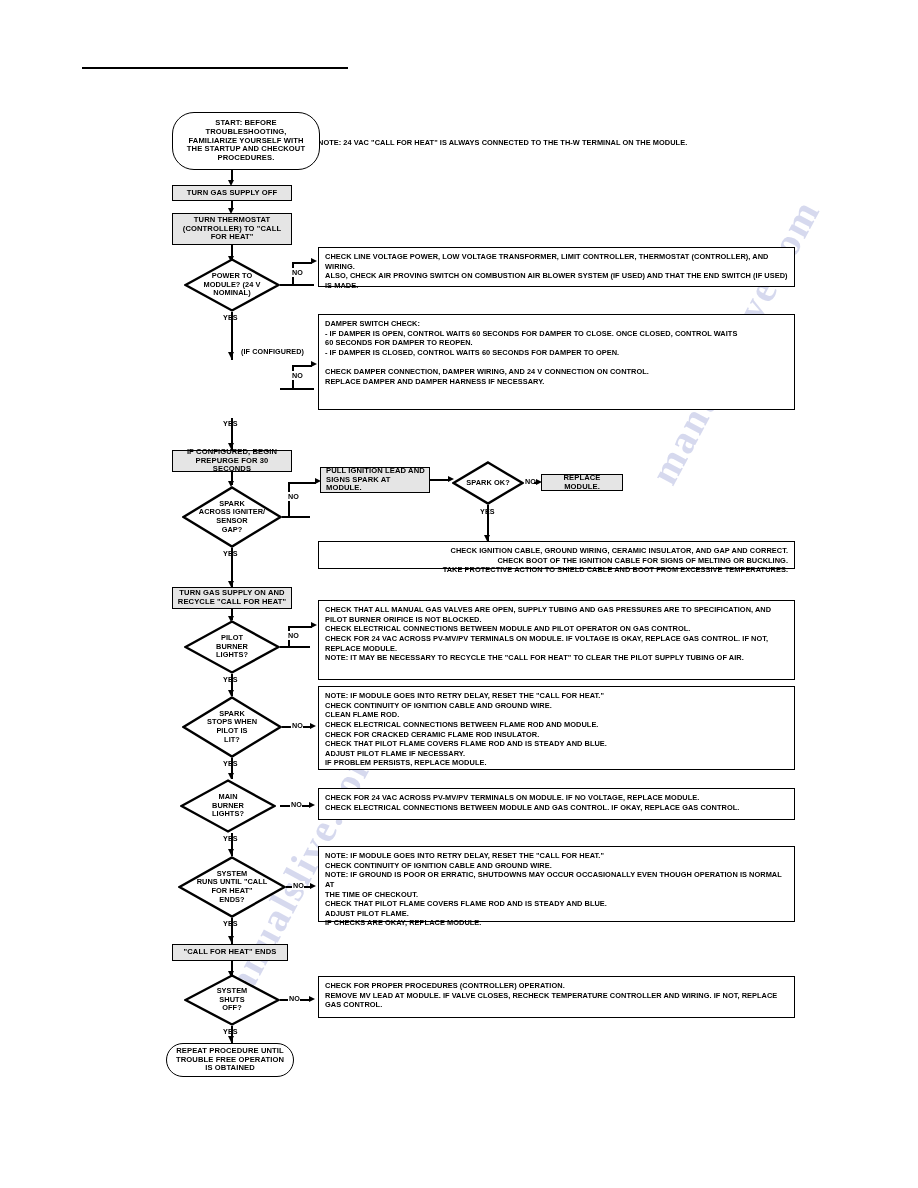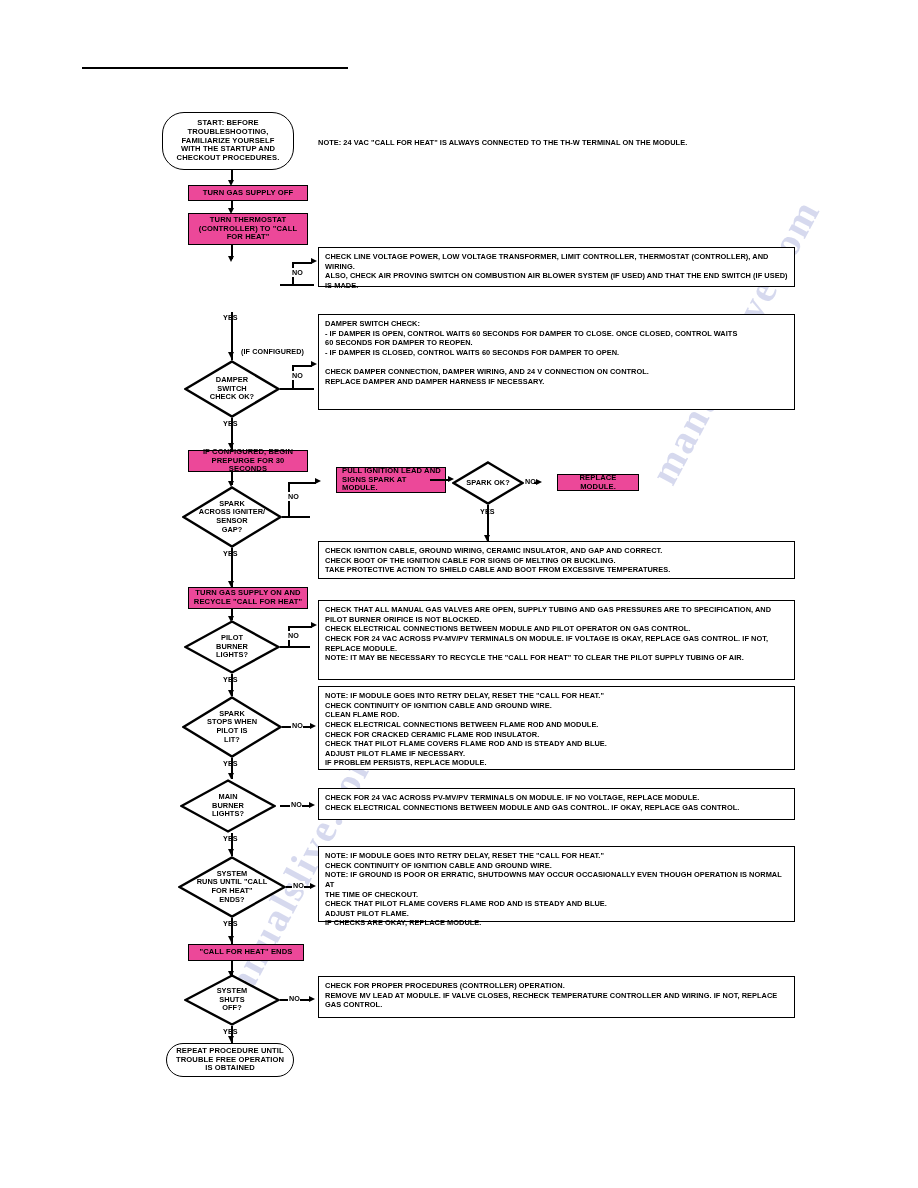--- a/index.html
+++ b/index.html
@@ -118,7 +118,7 @@
 
   <div class="plainnote" style="left:318px;top:138px;">NOTE: 24 VAC "CALL FOR HEAT" IS ALWAYS CONNECTED TO THE TH-W TERMINAL ON THE MODULE.</div>
 
-  <div class="node term" style="left:162px;top:112px;width:132px;height:58px;">START:
+  <div class="node term" style="left:172px;top:112px;width:148px;height:58px;">START:
 BEFORE TROUBLESHOOTING,
 FAMILIARIZE YOURSELF WITH THE
 STARTUP AND CHECKOUT

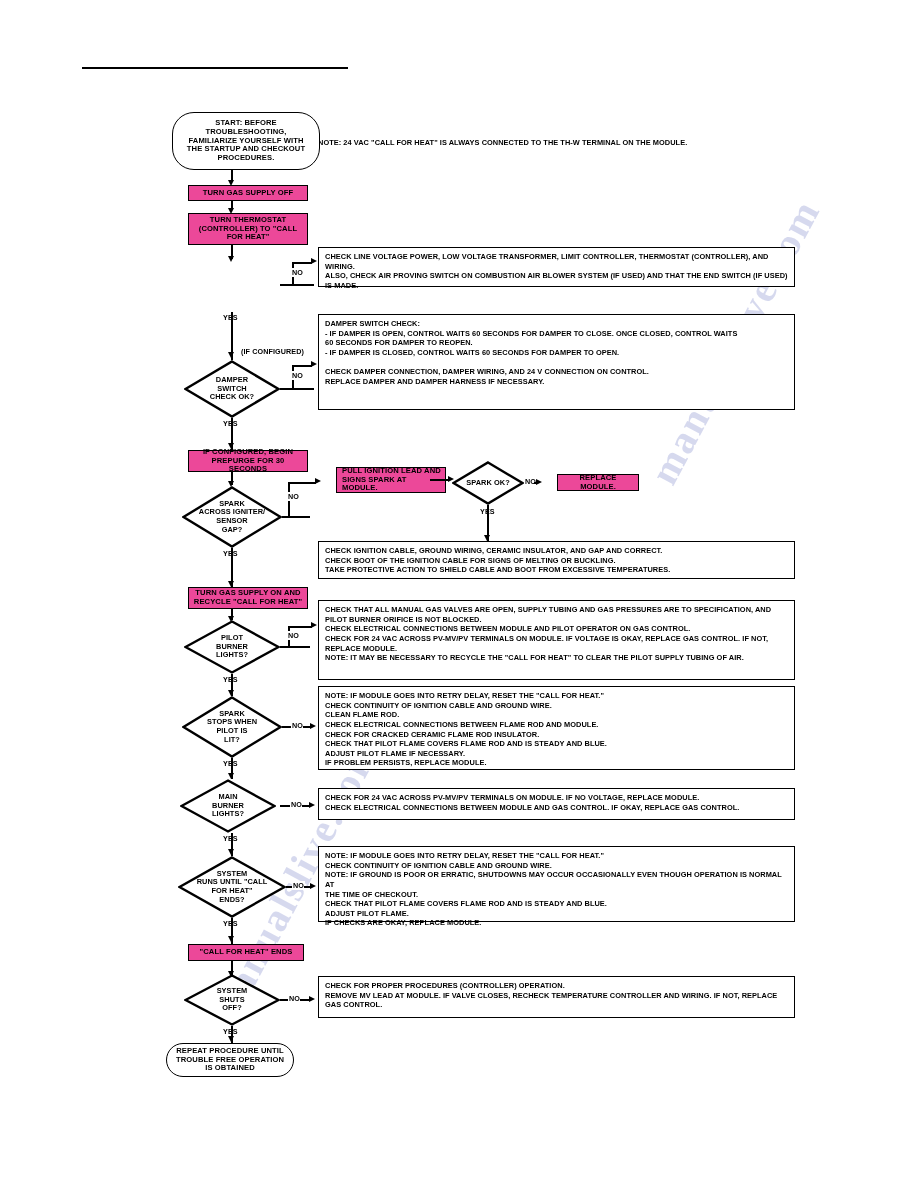--- a/index.html
+++ b/index.html
@@ -29,10 +29,9 @@
   }
   .proc{
     border:1.6px solid #000;
-    background:#ec4899;
+    background:#e5e5e5;
     font-size:7.6px;
     padding:2px 3px;
-    margin-left:16px;
   }
   .term{
     border:1.6px solid #000;

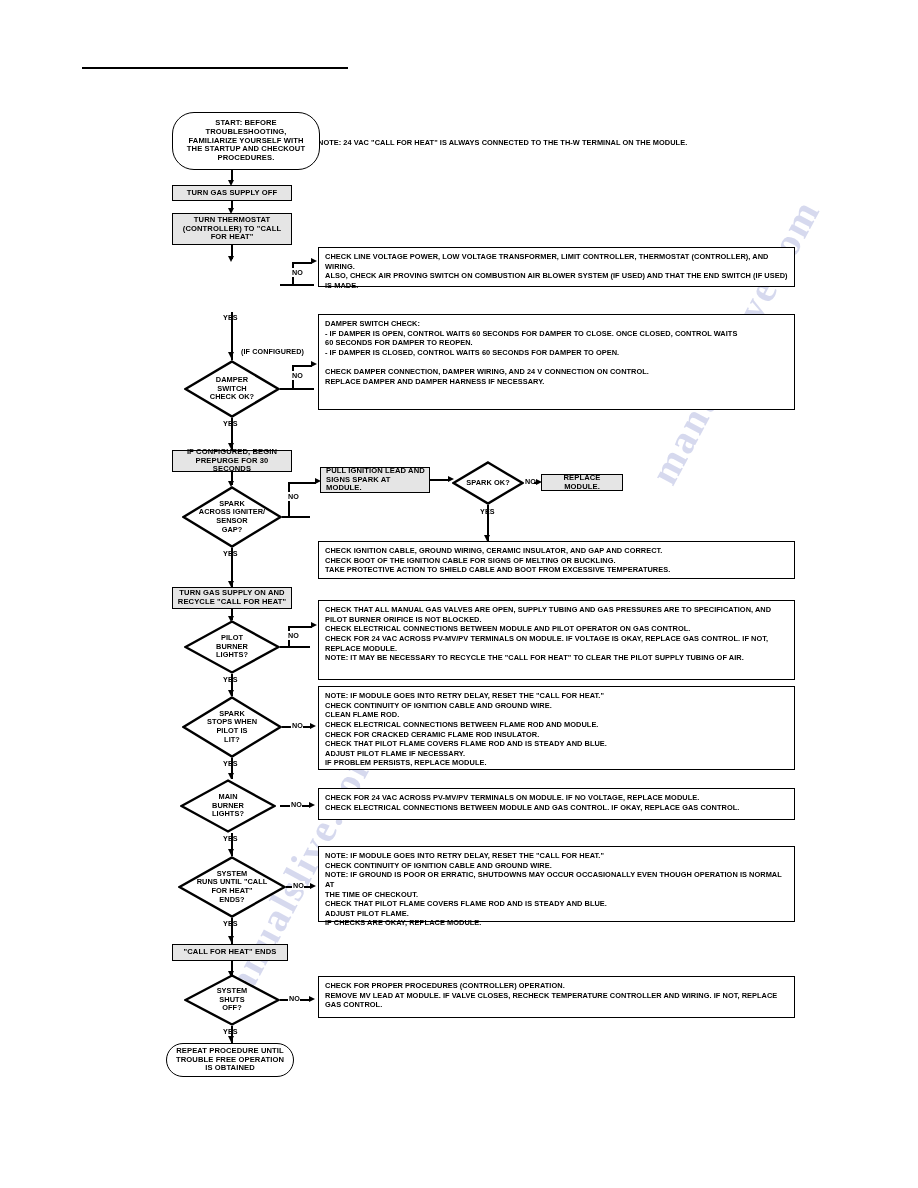--- a/index.html
+++ b/index.html
@@ -138,6 +138,14 @@
   <div class="ln lnv" style="left:231.2px;top:245px;height:14px;"></div>
   <div class="arw arw-down" style="left:228.4px;top:256px;"></div>
 
+  <div class="diamond" style="left:184px;top:258px;width:96px;height:54px;">
+    <svg class="dshape" viewBox="0 0 96 54" preserveAspectRatio="none">
+      <polygon points="48,1.5 94.5,27 48,52.5 1.5,27" fill="#fff" stroke="#000" stroke-width="2.4"></polygon>
+    </svg>
+    <div class="dlabel">POWER TO
+MODULE? (24 V
+NOMINAL)</div>
+  </div>
 
   <div class="ln lnh" style="left:280px;top:284.2px;width:34px;"></div>
   <div class="ln lnv" style="left:292px;top:262px;height:23px;"></div>

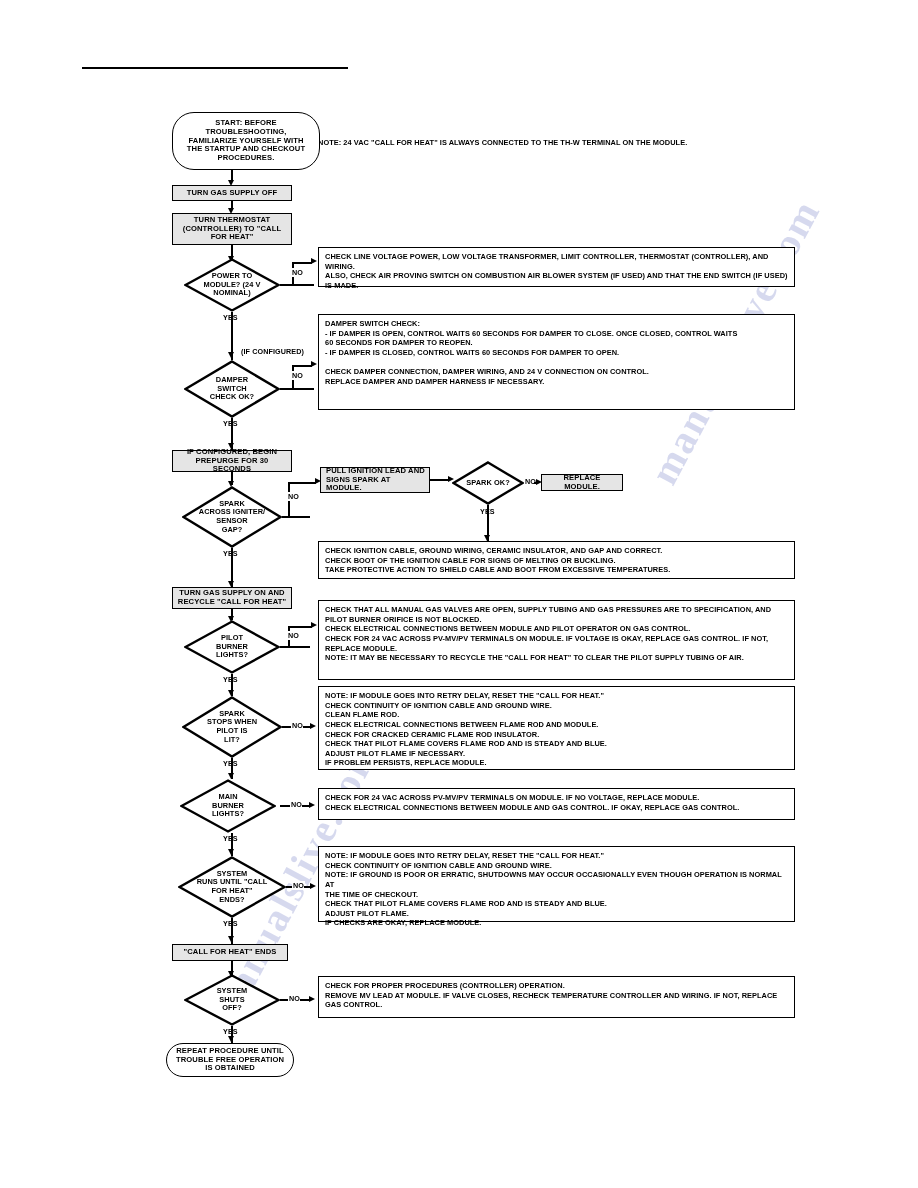--- a/index.html
+++ b/index.html
@@ -158,14 +158,6 @@
   <div class="arw arw-down" style="left:228.4px;top:352px;"></div>
   <div class="lbl" style="left:240px;top:347px;">(IF CONFIGURED)</div>
 
-  <div class="diamond" style="left:184px;top:360px;width:96px;height:58px;">
-    <svg class="dshape" viewBox="0 0 96 58" preserveAspectRatio="none">
-      <polygon points="48,1.5 94.5,29 48,56.5 1.5,29" fill="#fff" stroke="#000" stroke-width="2.4"></polygon>
-    </svg>
-    <div class="dlabel">DAMPER
-SWITCH
-CHECK OK?</div>
-  </div>
 
   <div class="ln lnh" style="left:280px;top:388.2px;width:34px;"></div>
   <div class="ln lnv" style="left:292px;top:365px;height:24px;"></div>

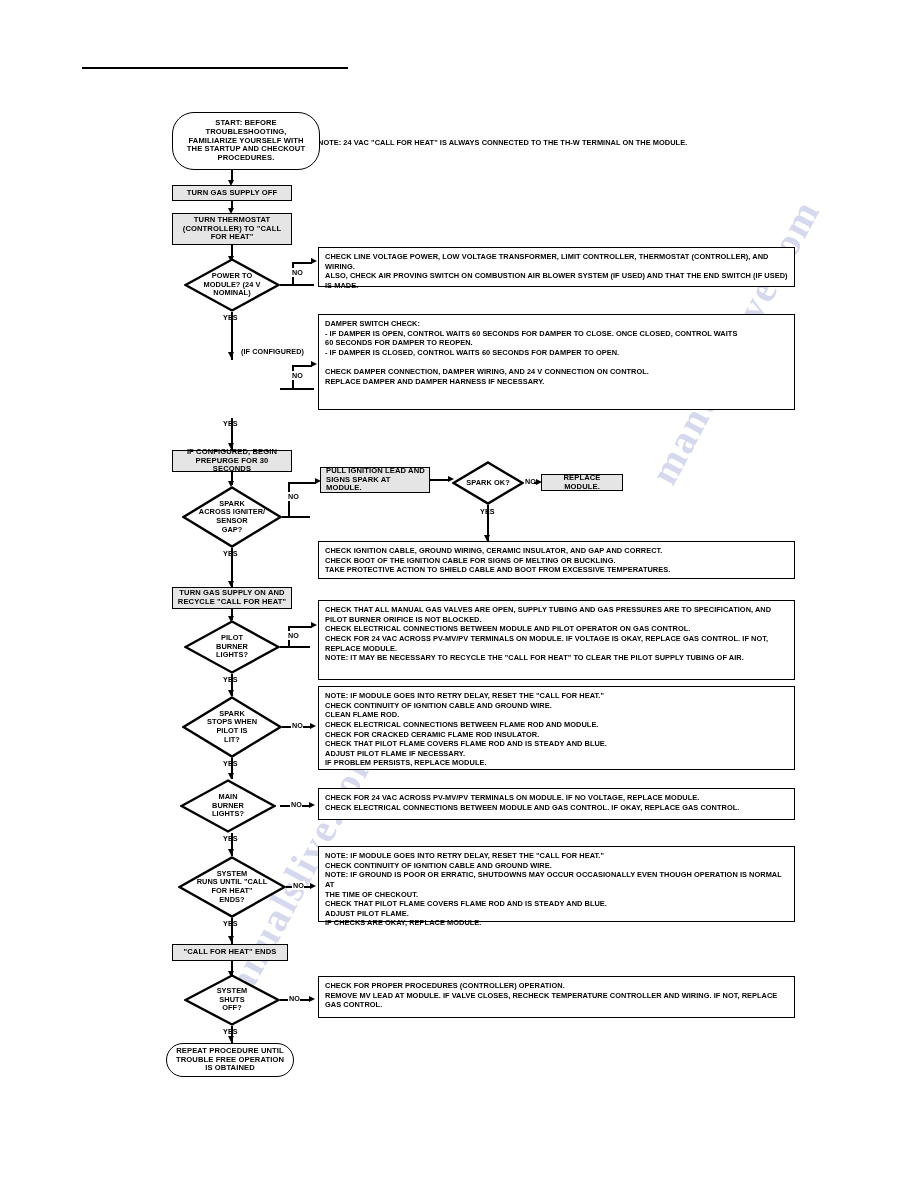--- a/index.html
+++ b/index.html
@@ -337,7 +337,7 @@
 CHECK DAMPER CONNECTION, DAMPER WIRING, AND 24 V CONNECTION ON CONTROL.
 REPLACE DAMPER AND DAMPER HARNESS IF NECESSARY.</div>
 
-  <div class="textbox" style="left:318px;top:541px;width:477px;height:38px;">CHECK IGNITION CABLE, GROUND WIRING, CERAMIC INSULATOR, AND GAP AND CORRECT.
+  <div class="textbox" style="left:318px;top:541px;width:477px;height:28px;text-align:right;">CHECK IGNITION CABLE, GROUND WIRING, CERAMIC INSULATOR, AND GAP AND CORRECT.
 CHECK BOOT OF THE IGNITION CABLE FOR SIGNS OF MELTING OR BUCKLING.
 TAKE PROTECTIVE ACTION TO SHIELD CABLE AND BOOT FROM EXCESSIVE TEMPERATURES.</div>
 

